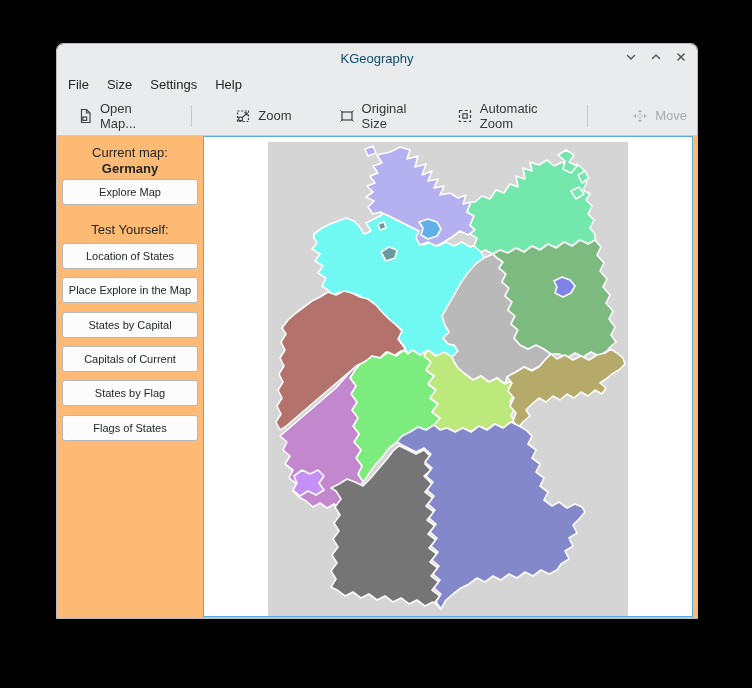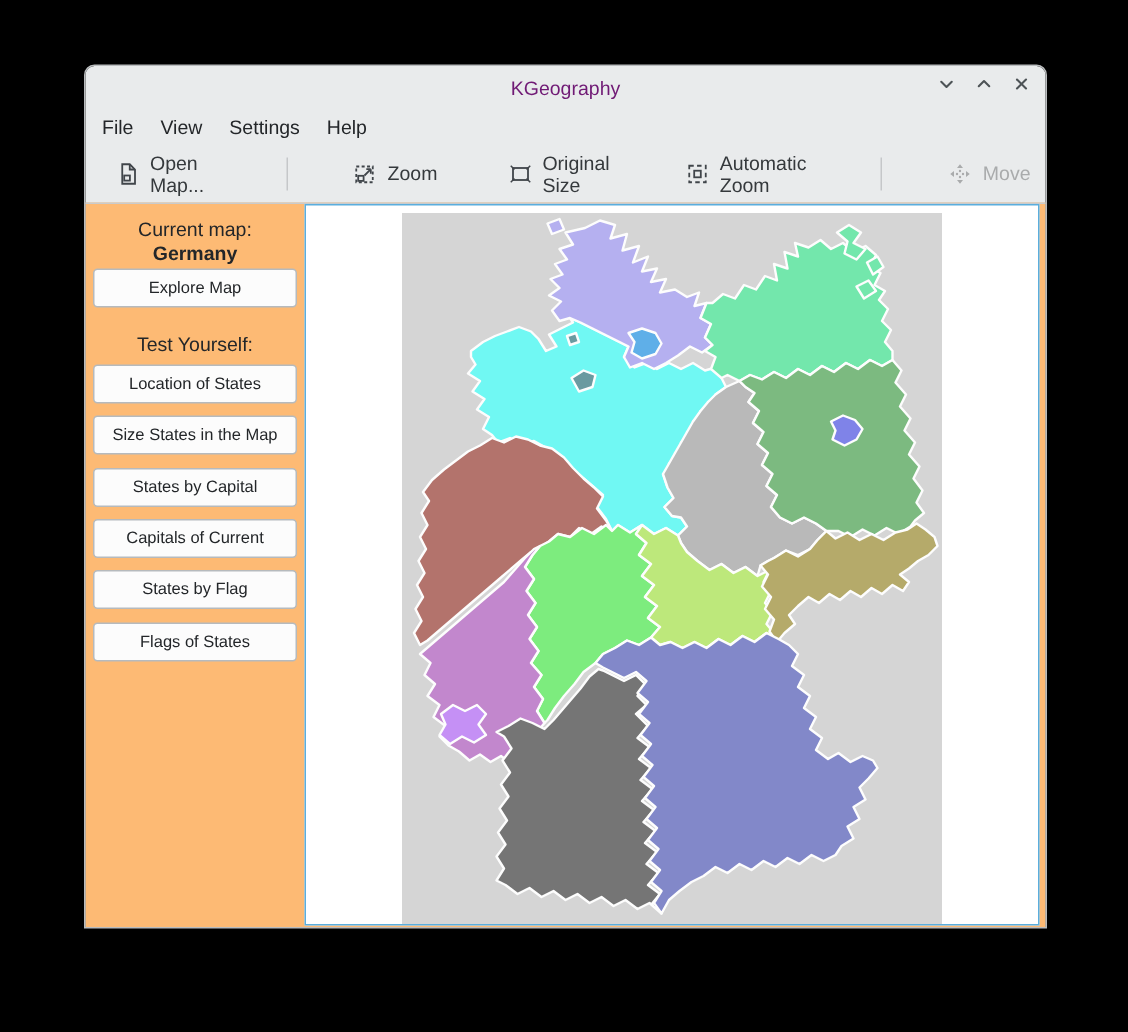--- a/index.html
+++ b/index.html
@@ -9,7 +9,7 @@
     outline:1px solid #b9bcbe;}
   
   .titlebar{height:28px;display:flex;align-items:center;position:relative;flex:0 0 auto;}
-  .title{position:absolute;left:0;right:0;text-align:center;font-size:13px;color:#701a75;}
+  .title{position:absolute;left:0;right:0;text-align:center;font-size:13px;color:#0c4a6e;}
   .win-controls{position:absolute;right:8px;top:0;height:28px;display:flex;align-items:center;gap:9px;}
   .wc{width:16px;height:16px;display:flex;align-items:center;justify-content:center;cursor:default;}
   .wc svg{stroke:#4d5356;stroke-width:1.4;fill:none;stroke-linecap:round;stroke-linejoin:round;}

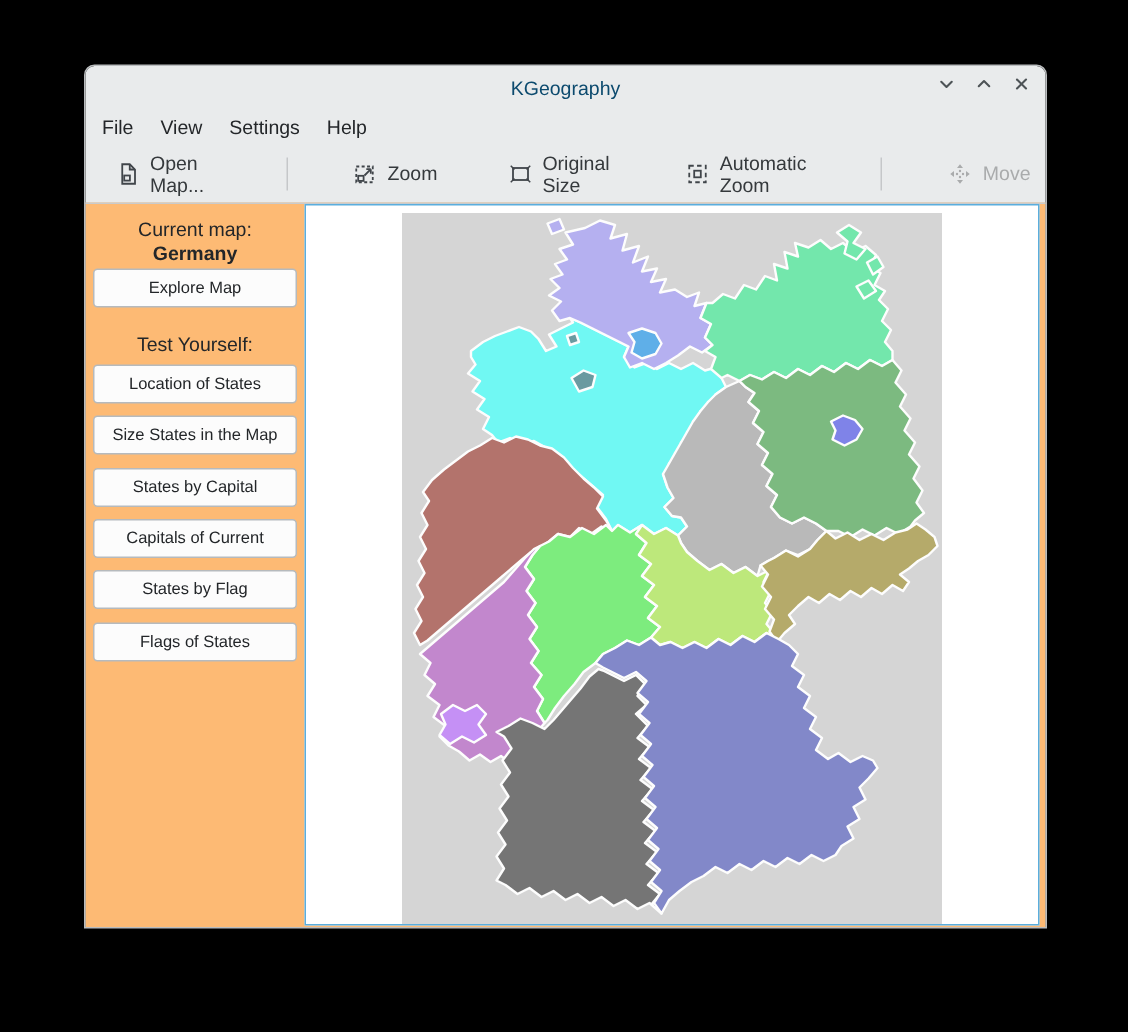--- a/index.html
+++ b/index.html
@@ -68,7 +68,7 @@
 
   <div class="menubar">
     <div class="menu-item">File</div>
-    <div class="menu-item">View</div>
+    <div class="menu-item">Size</div>
     <div class="menu-item">Settings</div>
     <div class="menu-item">Help</div>
   </div>

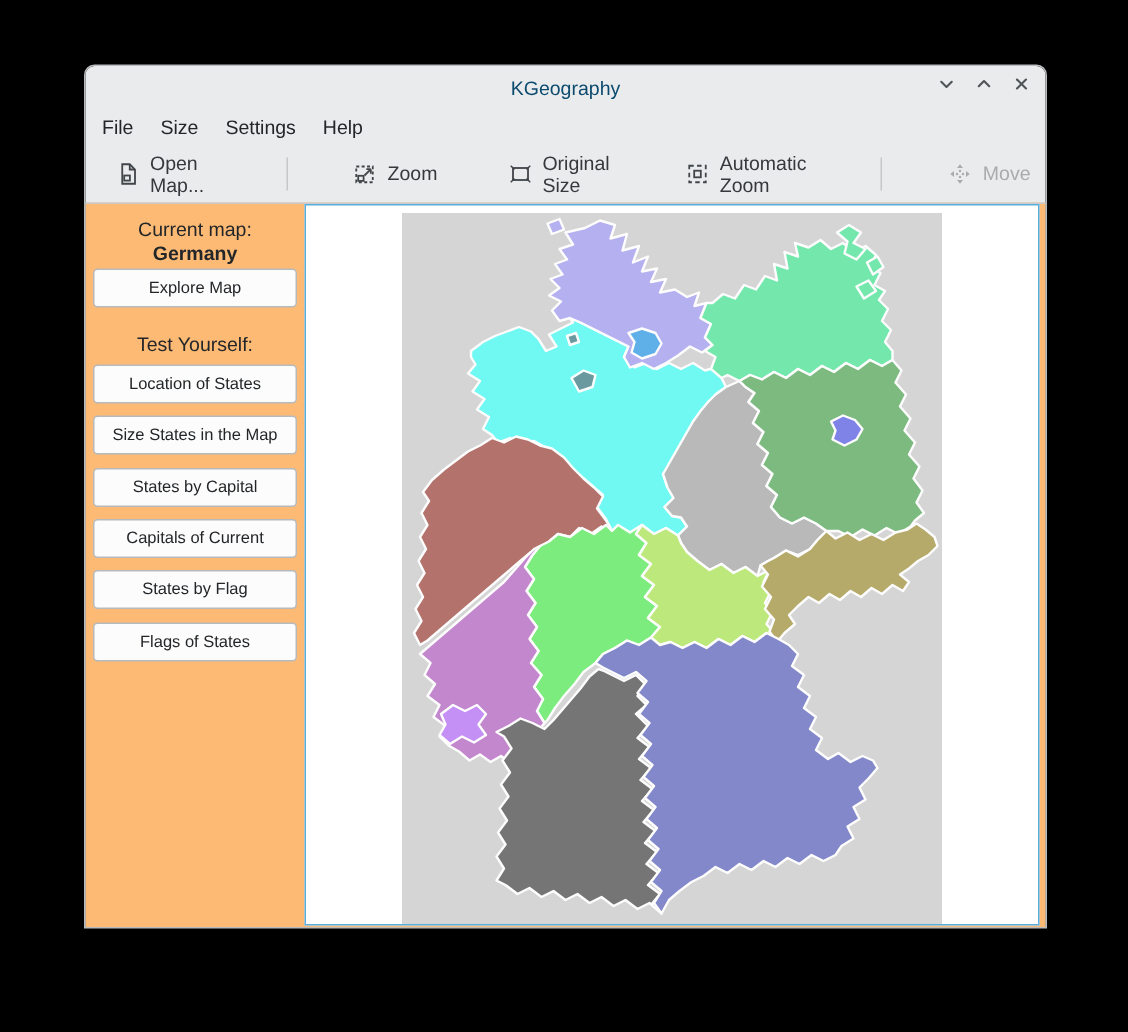--- a/index.html
+++ b/index.html
@@ -139,7 +139,7 @@
       <div class="sbtn" style="top:43px">Explore Map</div>
       <div class="side-label" style="top:86px">Test Yourself:</div>
       <div class="sbtn" style="top:107px">Location of States</div>
-      <div class="sbtn" style="top:141px">Size States in the Map</div>
+      <div class="sbtn" style="top:141px">Place Explore in the Map</div>
       <div class="sbtn" style="top:176px">States by Capital</div>
       <div class="sbtn" style="top:210px">Capitals of Current</div>
       <div class="sbtn" style="top:244px">States by Flag</div>

